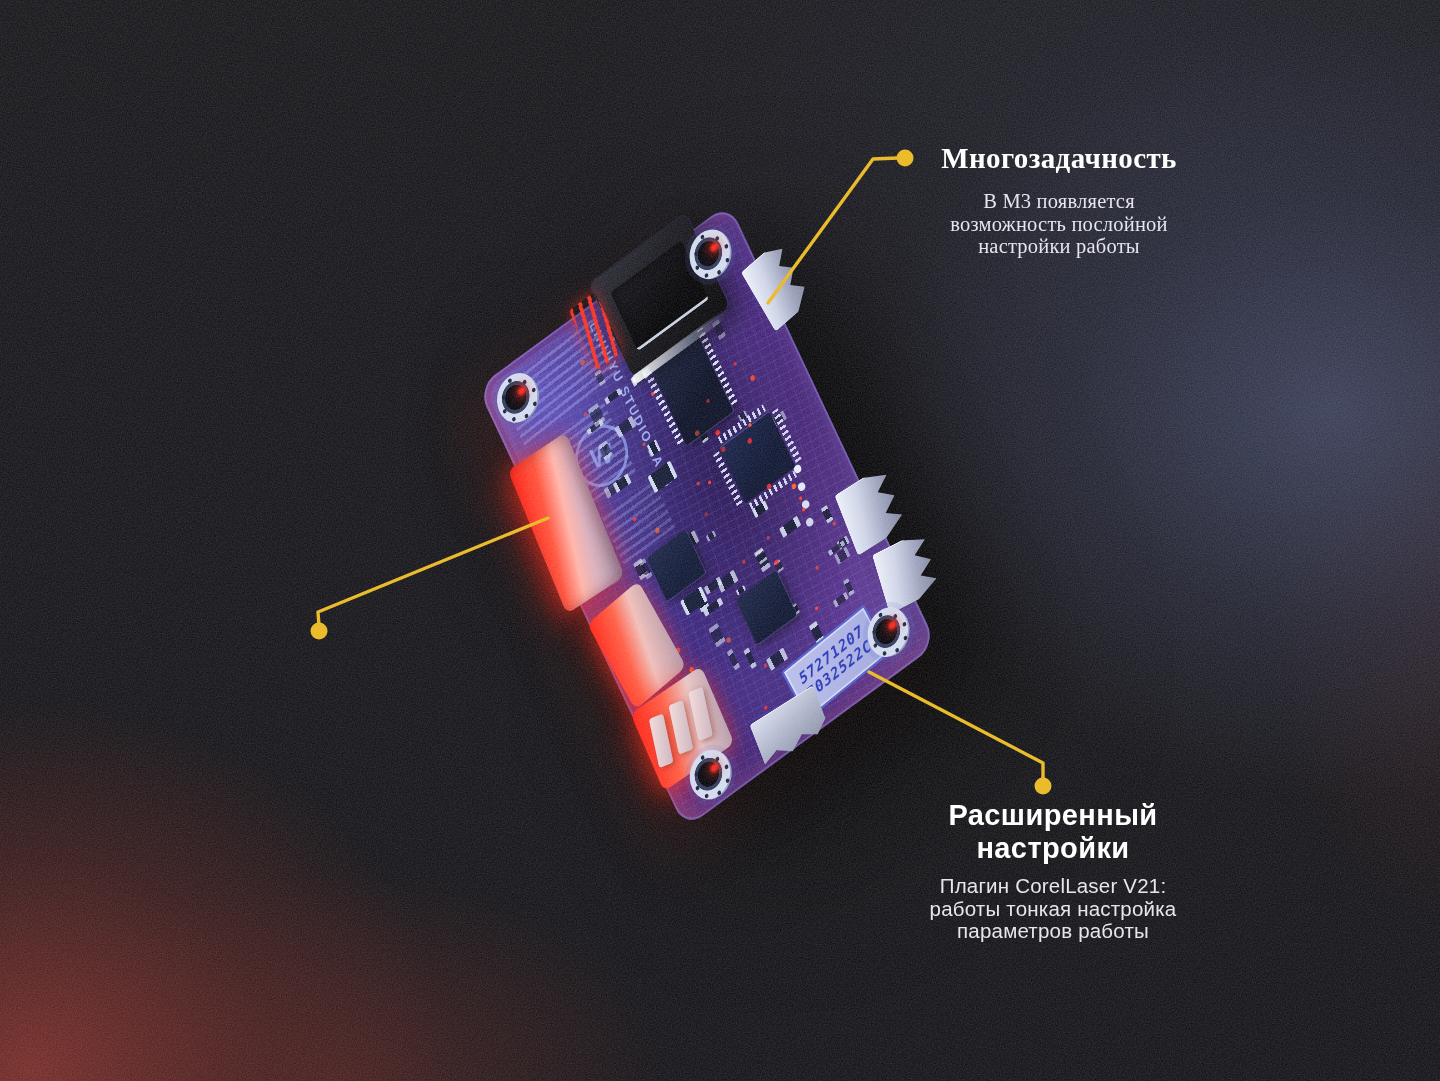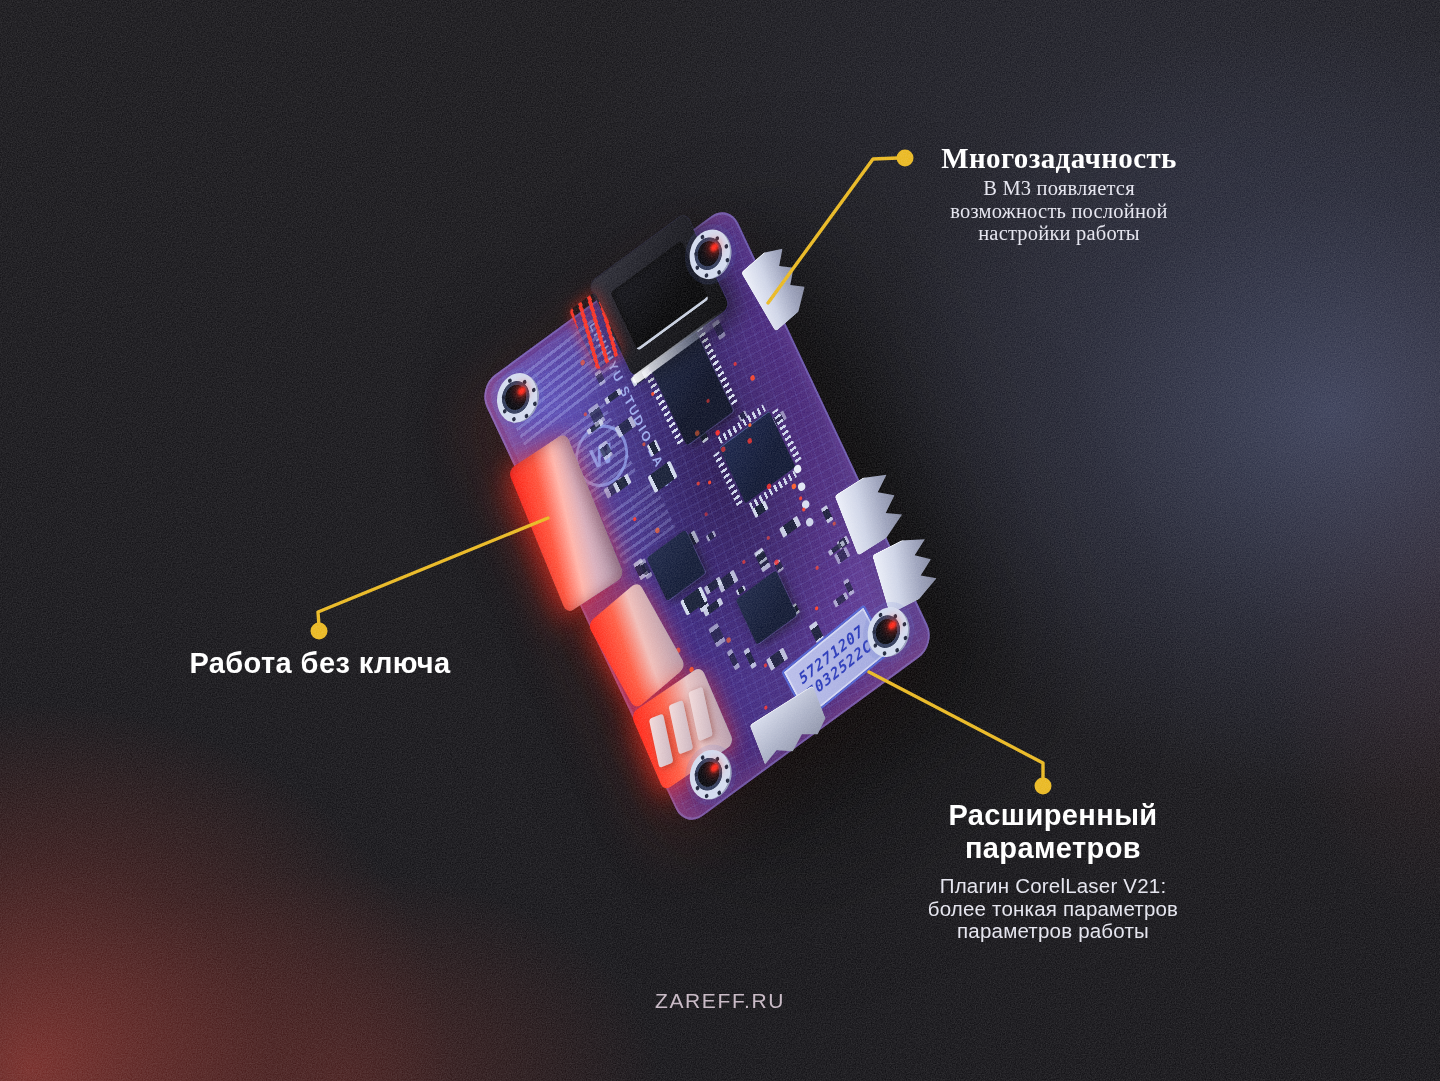--- a/index.html
+++ b/index.html
@@ -23,7 +23,7 @@
     letter-spacing:.4px;white-space:pre-line;
   }
   .callout .desc{
-    margin-top:2px;font-size:20.5px;line-height:22.5px;color:#e4e4ee;
+    margin-top:15px;font-size:20.5px;line-height:22.5px;color:#e4e4ee;
     letter-spacing:.2px;white-space:pre-line;
   }
   #callout-multitasking{left:913px;top:142px;width:292px;font-family:Liberation Serif, serif;}

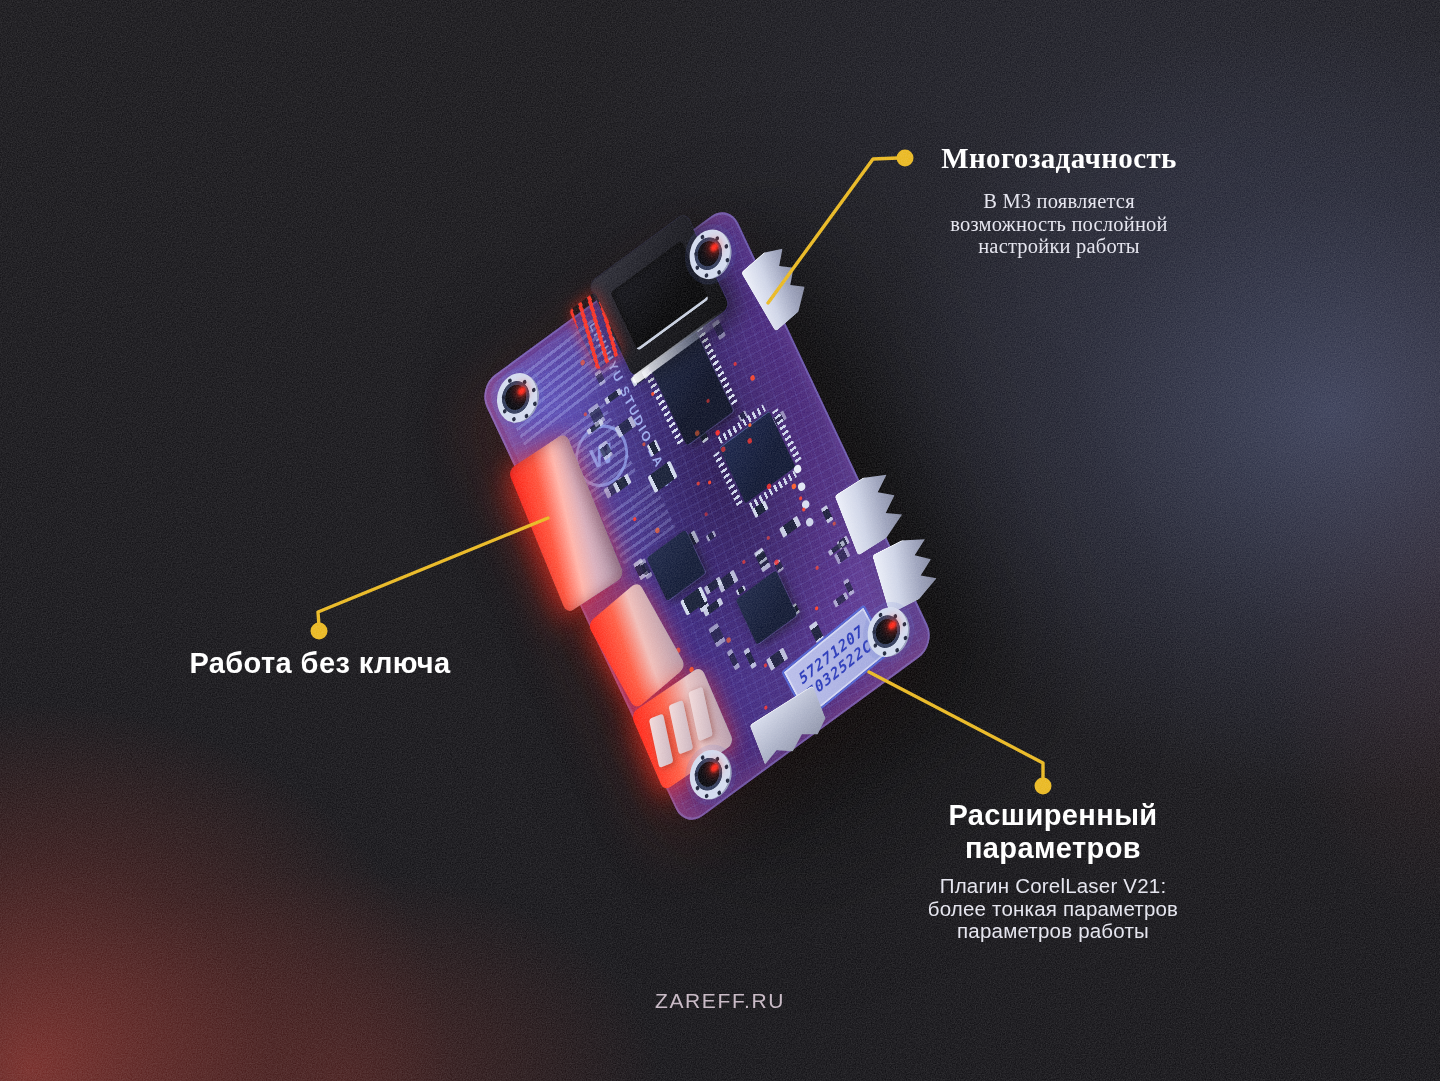--- a/index.html
+++ b/index.html
@@ -321,7 +321,6 @@
   </div>
 
   <div class="callout" id="callout-keyless">
-    <div class="title">Работа без ключа</div>
   </div>
 
   <div class="callout" id="callout-extended">

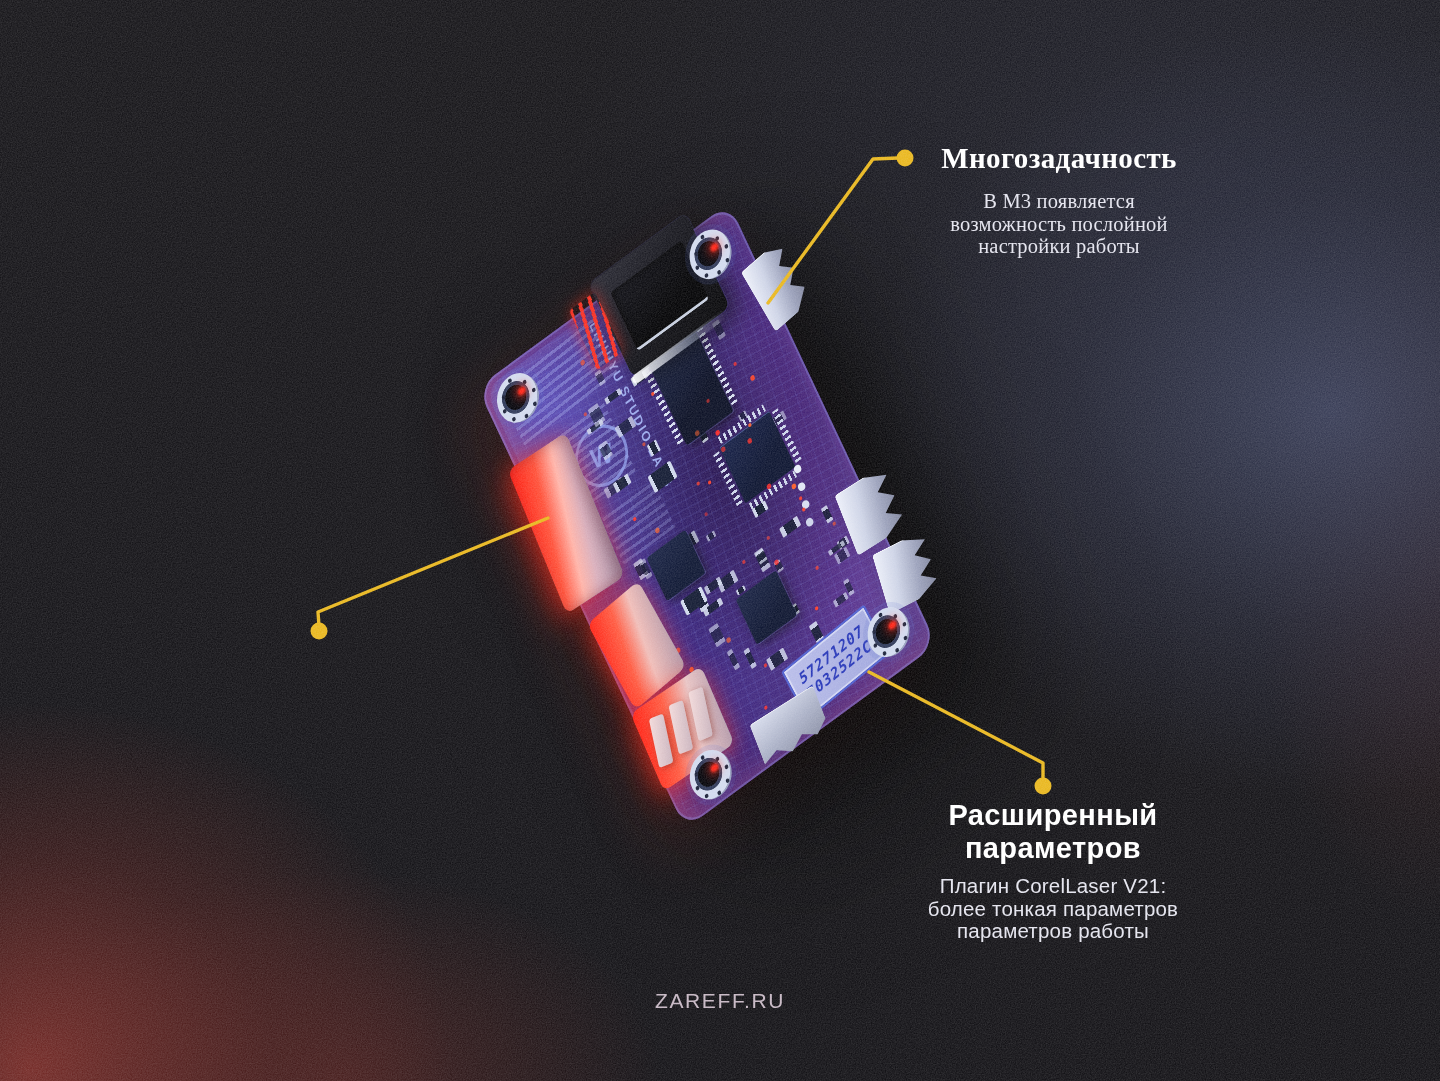--- a/index.html
+++ b/index.html
@@ -325,7 +325,7 @@
 
   <div class="callout" id="callout-extended">
     <div class="title">Расширенный
-параметров</div>
+настройки</div>
     <div class="desc">Плагин CorelLaser V21:
 более тонкая параметров
 параметров работы</div>

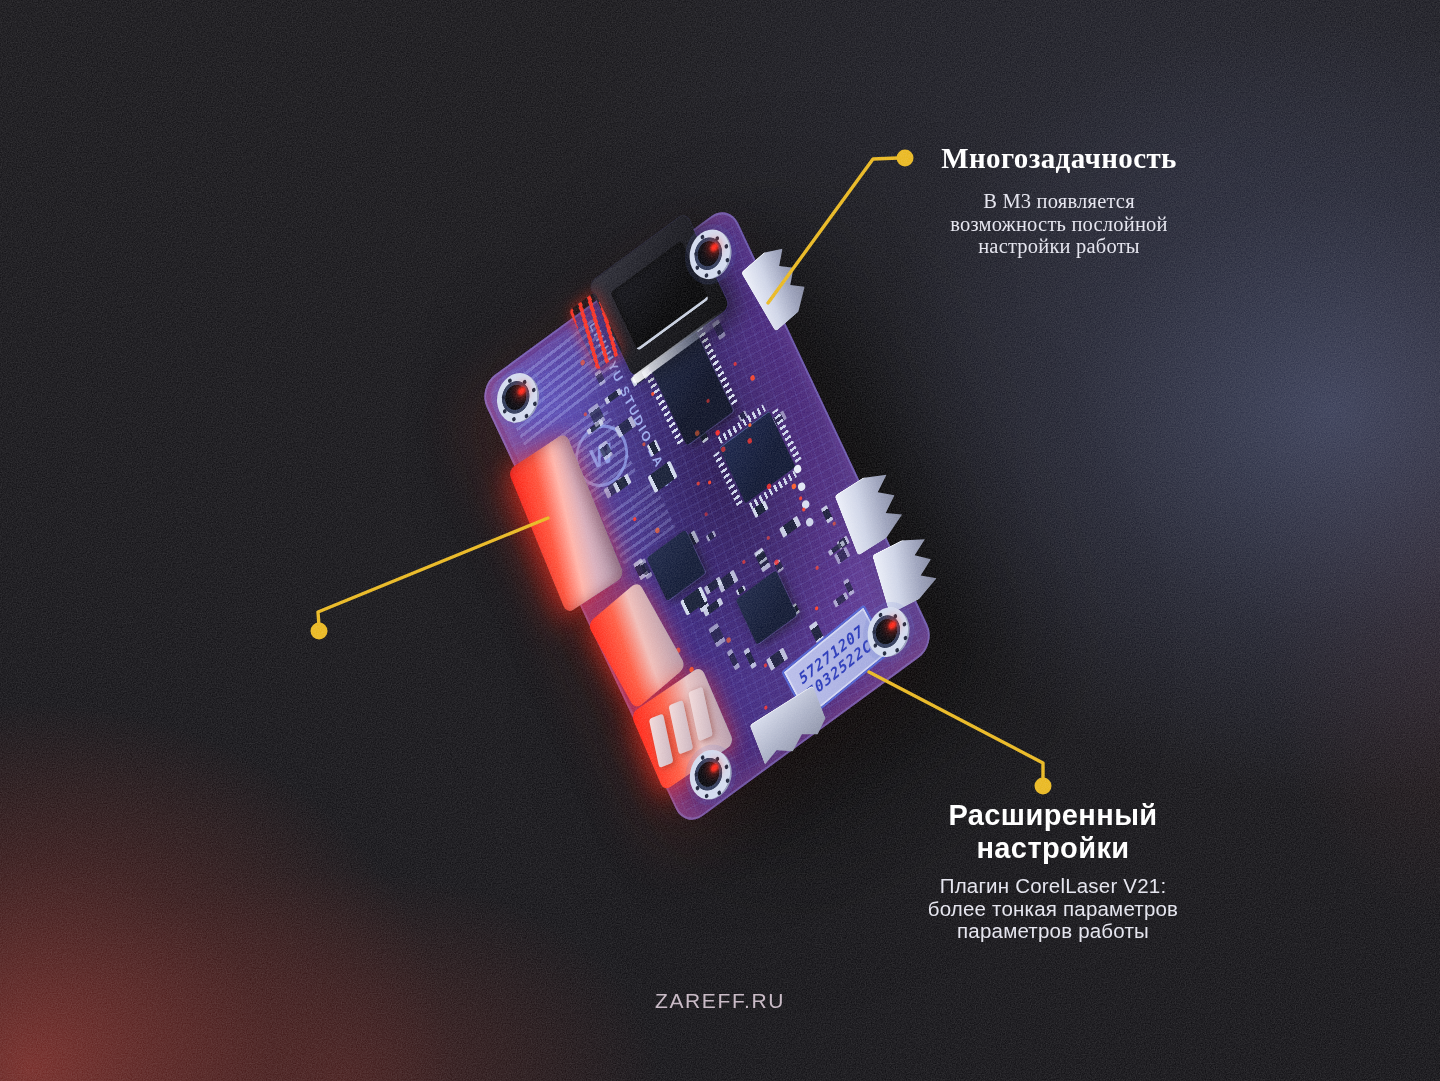--- a/index.html
+++ b/index.html
@@ -327,7 +327,7 @@
     <div class="title">Расширенный
 настройки</div>
     <div class="desc">Плагин CorelLaser V21:
-более тонкая параметров
+работы тонкая настройка
 параметров работы</div>
   </div>
 

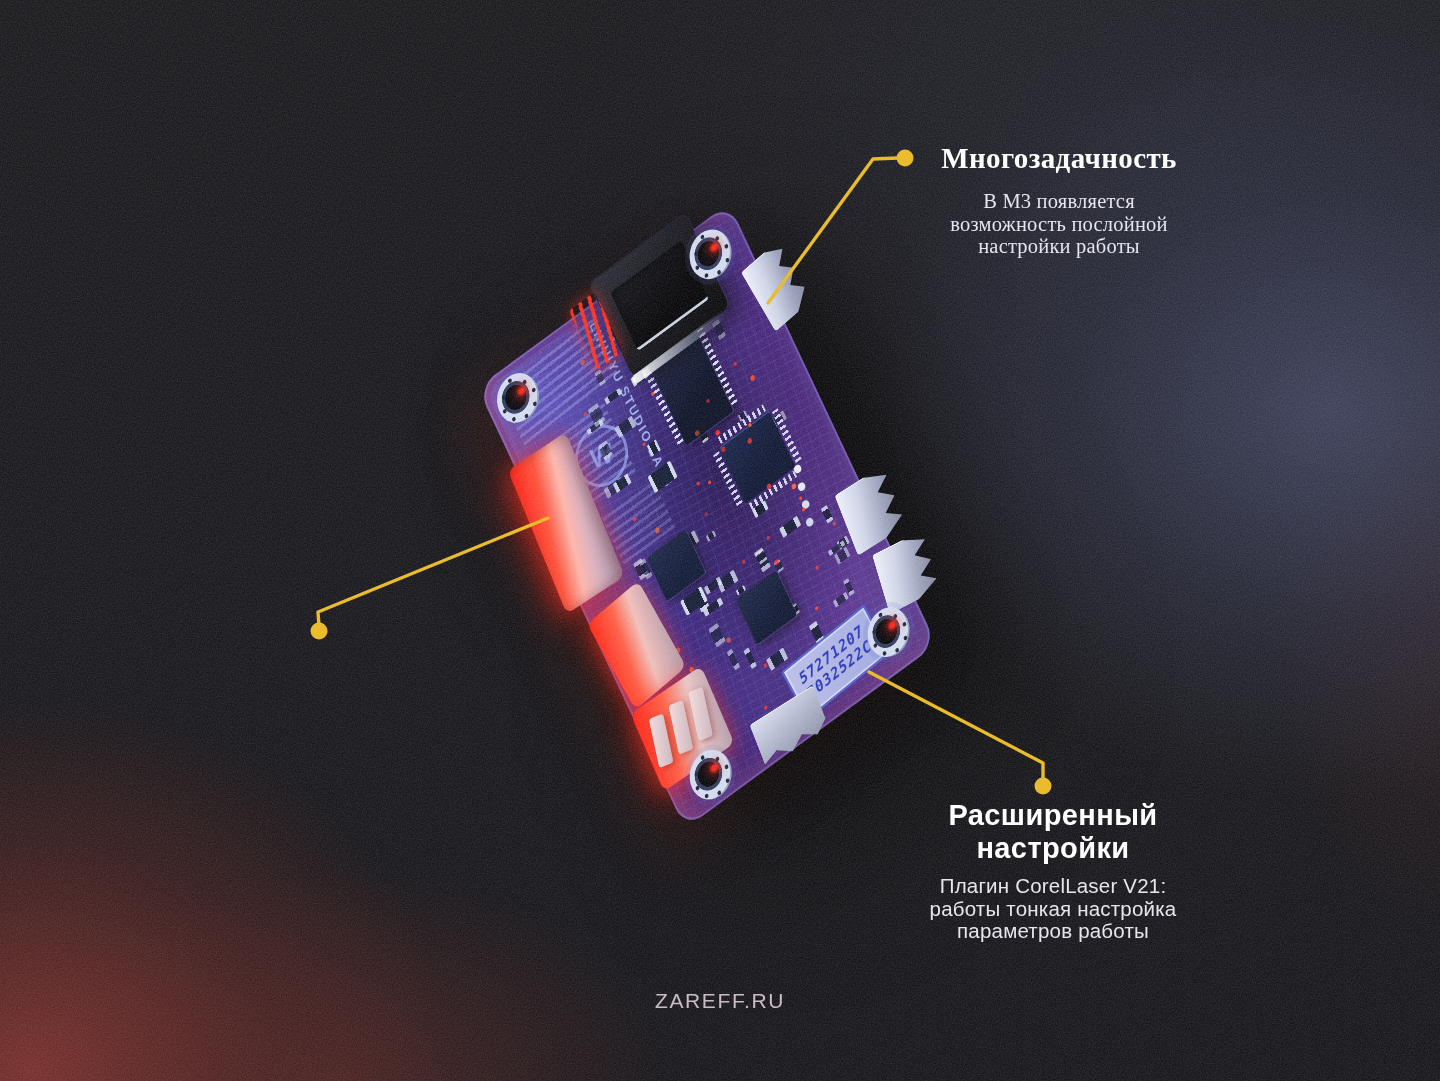--- a/index.html
+++ b/index.html
@@ -331,7 +331,6 @@
 параметров работы</div>
   </div>
 
-  <div class="footer-url">ZAREFF.RU</div>
 
   <svg class="noise" width="1440" height="1081">
     <filter id="grain">

